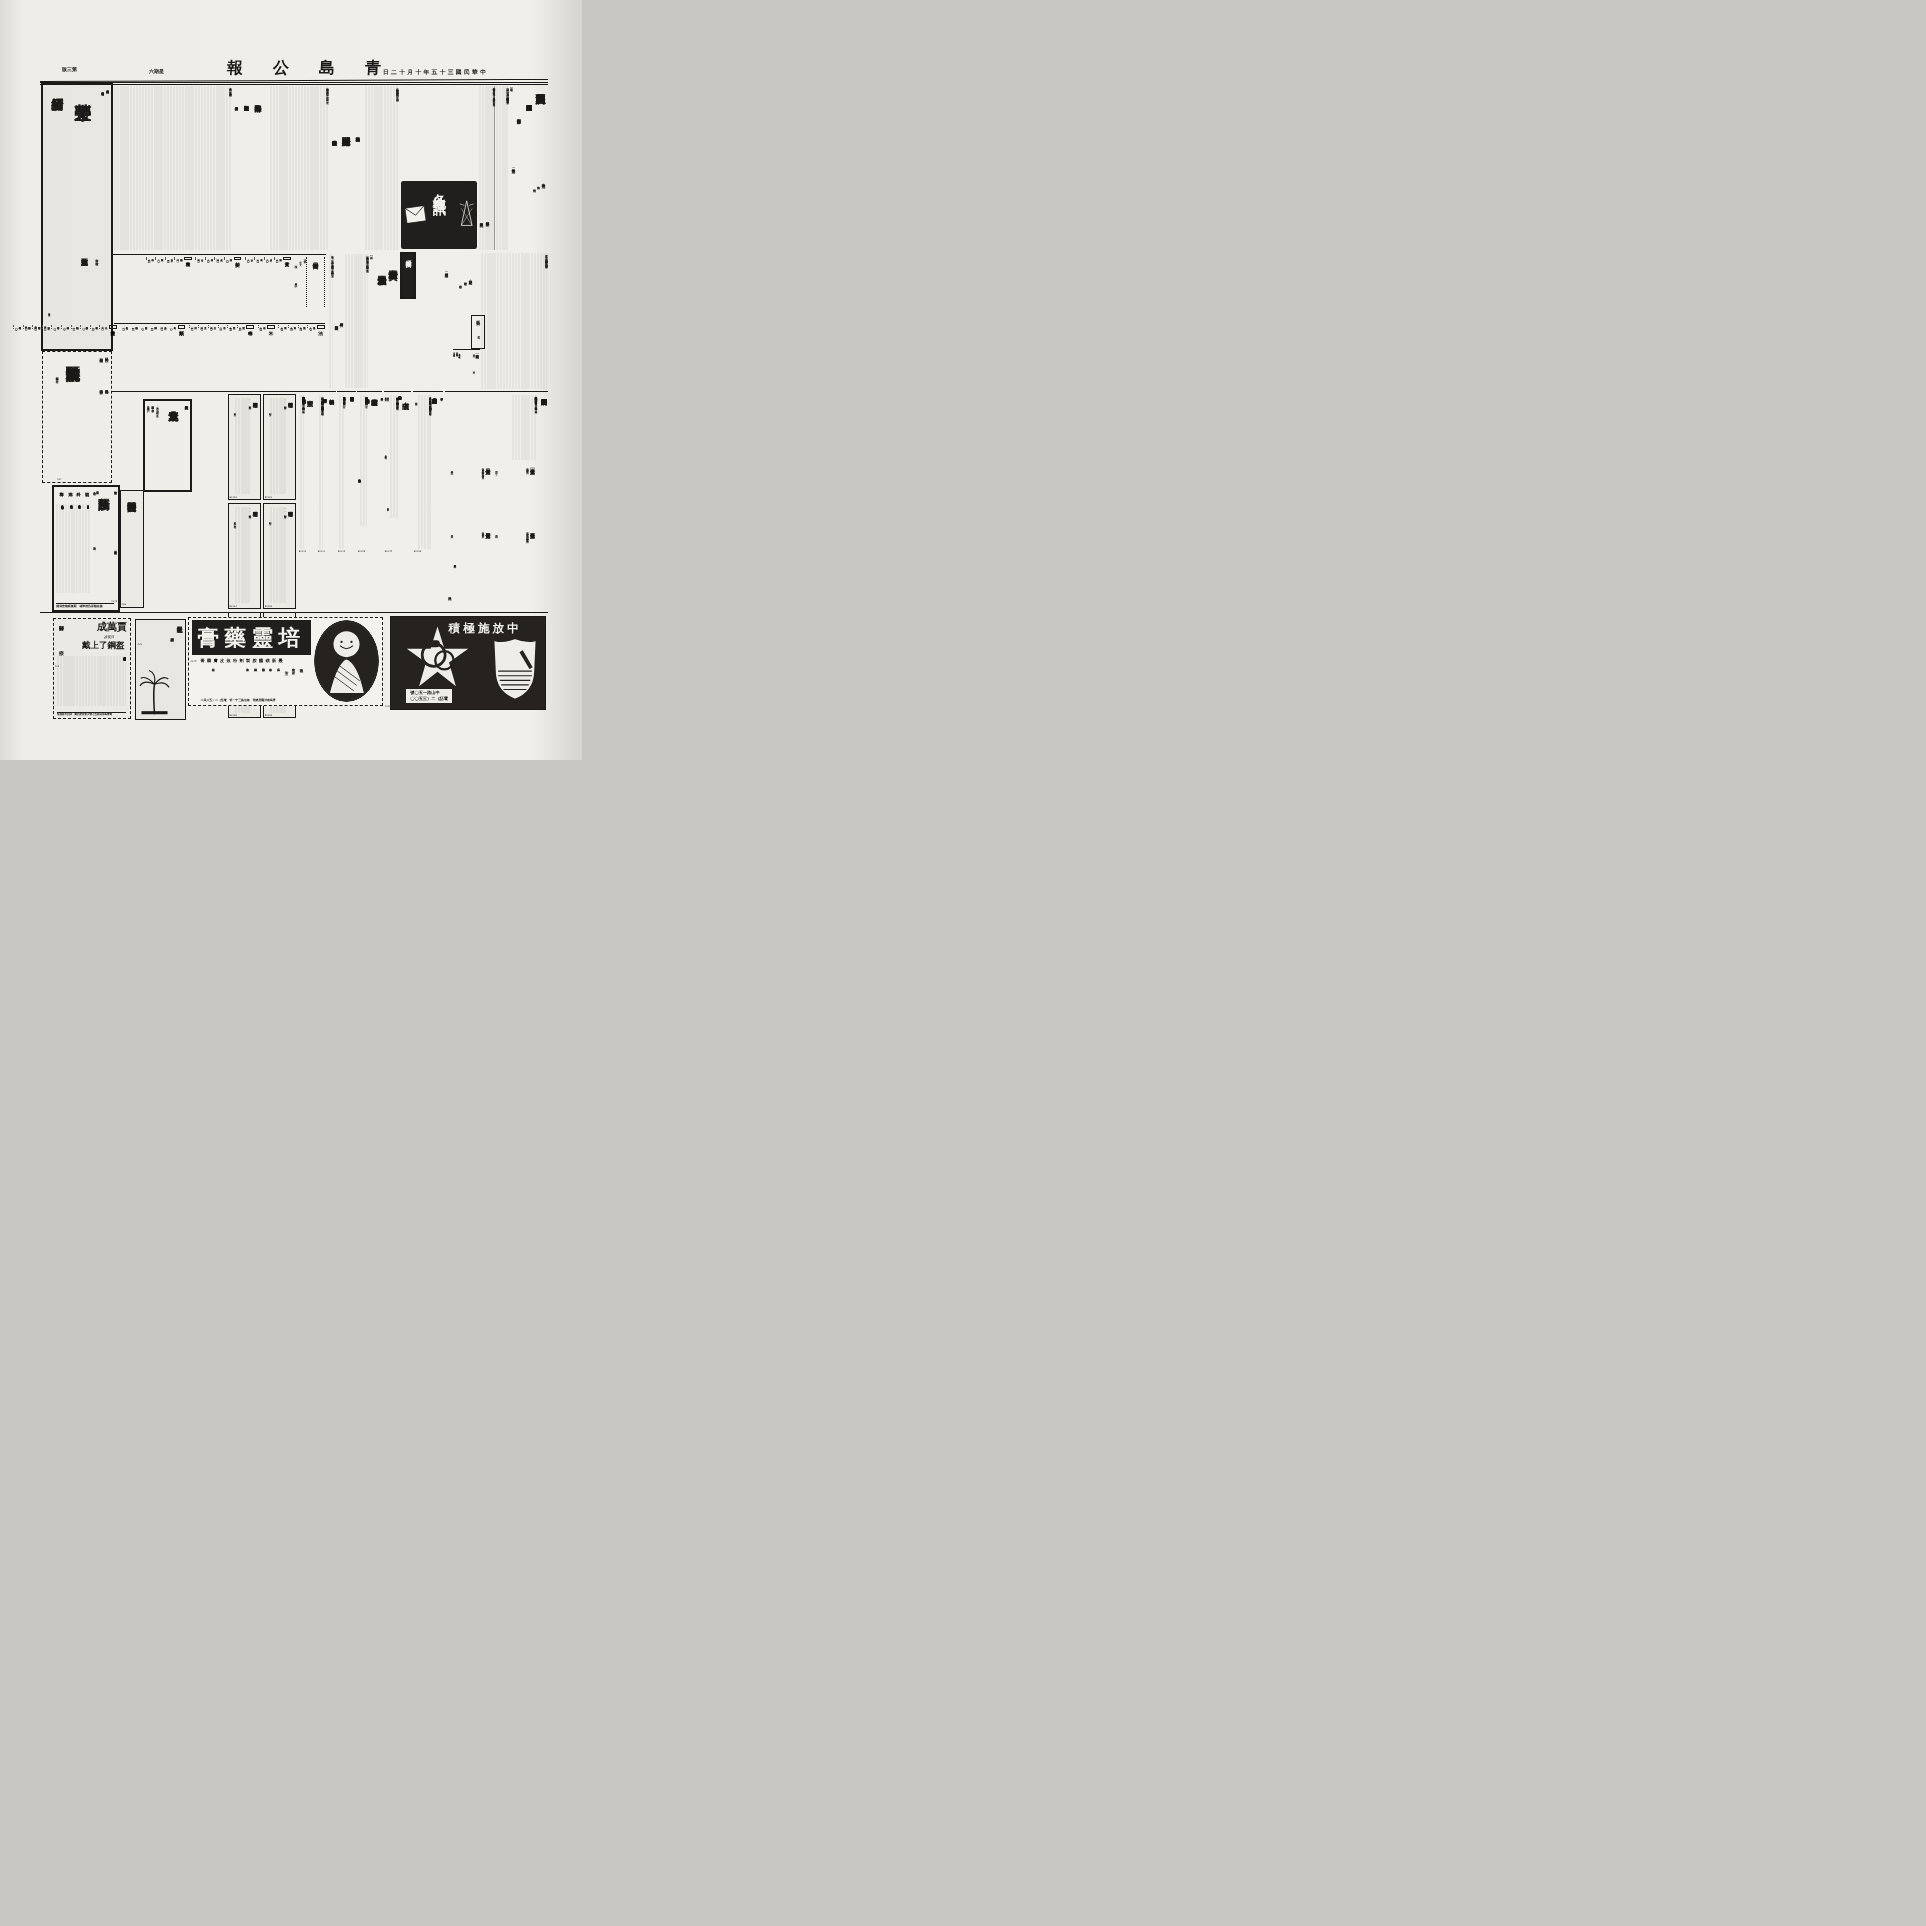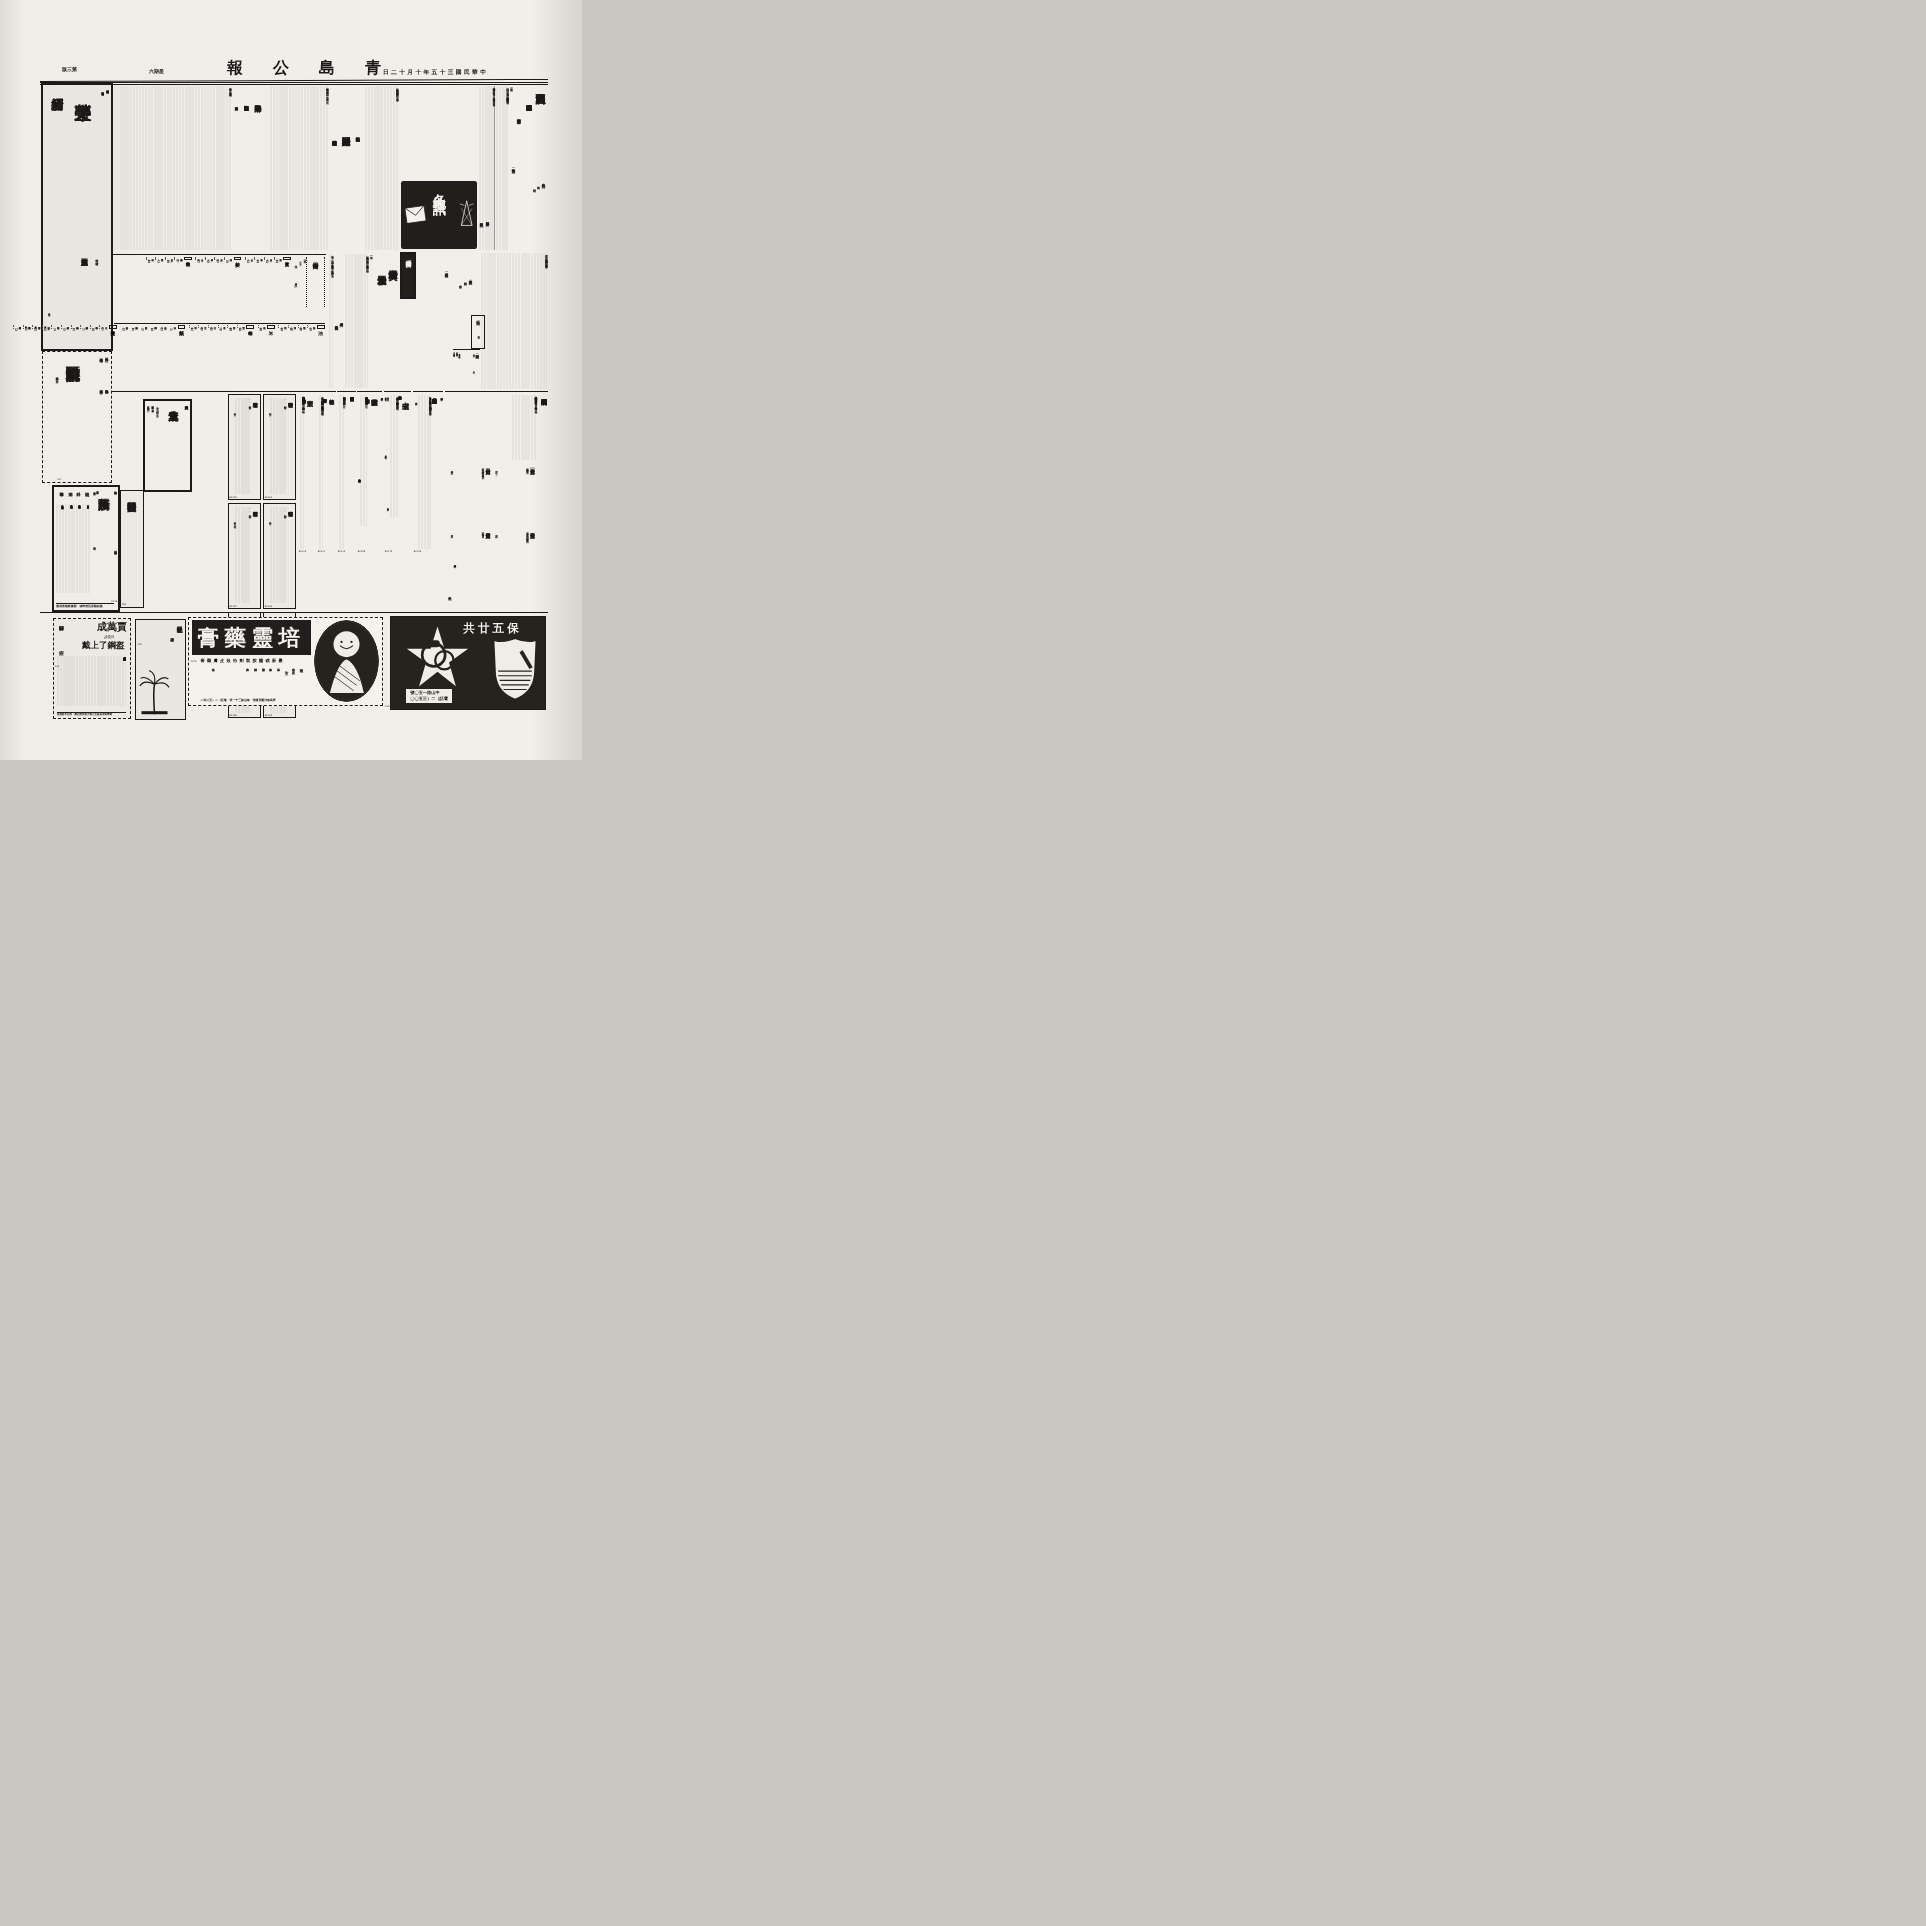--- a/index.html
+++ b/index.html
@@ -583,7 +583,7 @@
       <path d="M16 92 h88 M16 104 h88 M20 116 h80 M24 128 h72 M30 140 h60" stroke="#26231f" stroke-width="3"></path>
       <path d="M76 40 l26 44" stroke="#26231f" stroke-width="10"></path>
     </svg>
-    <div class="abs b serif" style="right:23px;top:3.9px;color:#f3f1ec;font-size:11.6px;letter-spacing:3.1px;text-shadow:0 0 1.2px #000;">共廿五保</div>
+    <div class="abs b serif" style="right:23px;top:3.9px;color:#f3f1ec;font-size:11.6px;letter-spacing:3.1px;text-shadow:0 0 1.2px #000;">積極施放中</div>
     <div class="abs" style="left:15.4px;bottom:6.2px;background:#efede8;padding:1.5px 3.9px;">
       <div class="ink b t11">號〇五一路山中</div>
       <div class="ink b t11">〇〇五三）二（話電</div>

